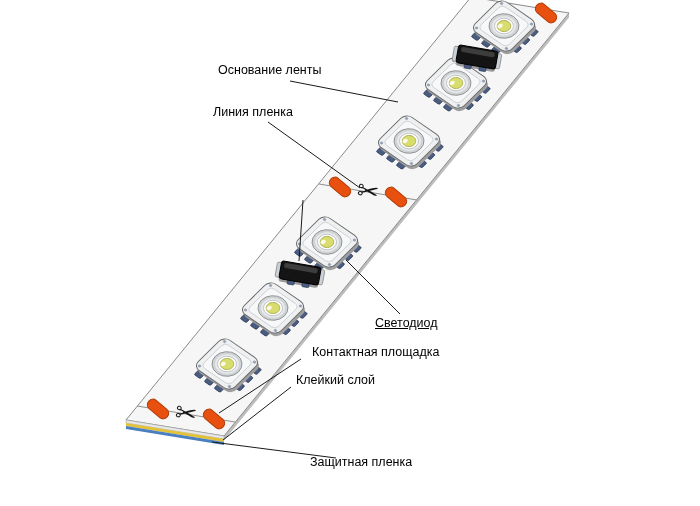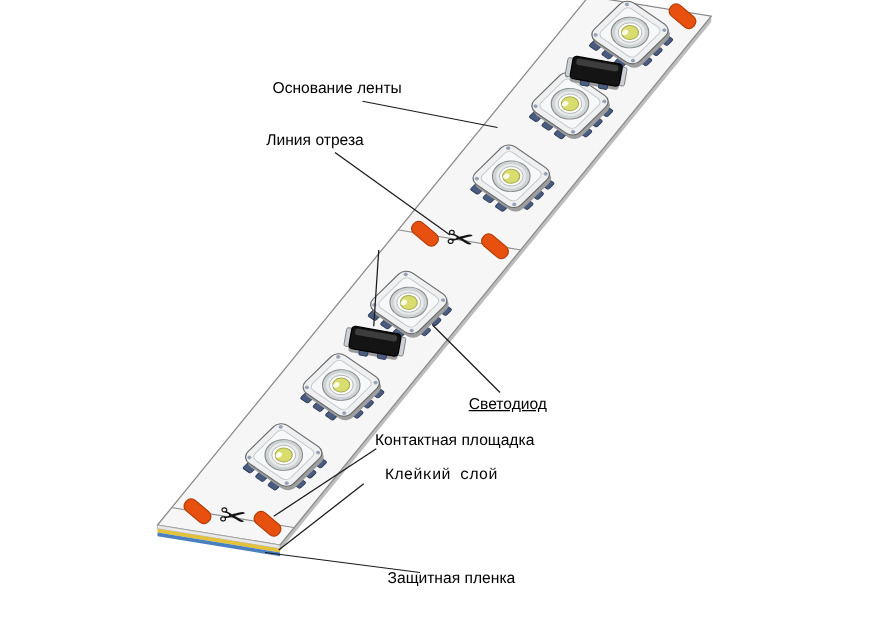--- a/index.html
+++ b/index.html
@@ -118,7 +118,7 @@
   </svg>
 
   <div class="lbl" style="left:218px; top:63px;">Основание ленты</div>
-  <div class="lbl" style="left:213px; top:105px;">Линия отреза</div>
+  <div class="lbl" style="left:213px; top:105px;">Линия пленка</div>
   <div class="lbl" style="left:375px; top:316px;text-decoration:underline;">Светодиод</div>
   <div class="lbl" style="left:300px; top:345px;">Контактная площадка</div>
   <div class="lbl" style="left:308px; top:373px;font-family:Liberation Mono, monospace;">Клейкий слой</div>

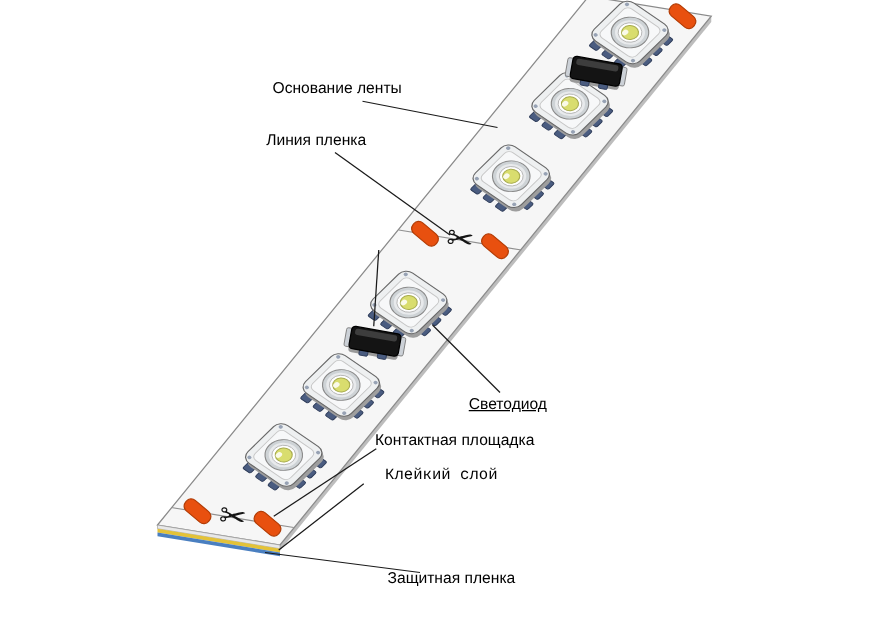--- a/index.html
+++ b/index.html
@@ -120,7 +120,7 @@
   <div class="lbl" style="left:218px; top:63px;">Основание ленты</div>
   <div class="lbl" style="left:213px; top:105px;">Линия пленка</div>
   <div class="lbl" style="left:375px; top:316px;text-decoration:underline;">Светодиод</div>
-  <div class="lbl" style="left:300px; top:345px;">Контактная площадка</div>
+  <div class="lbl" style="left:312px; top:345px;">Контактная площадка</div>
   <div class="lbl" style="left:308px; top:373px;font-family:Liberation Mono, monospace;">Клейкий слой</div>
   <div class="lbl" style="left:310px; top:455px;">Защитная пленка</div>
 

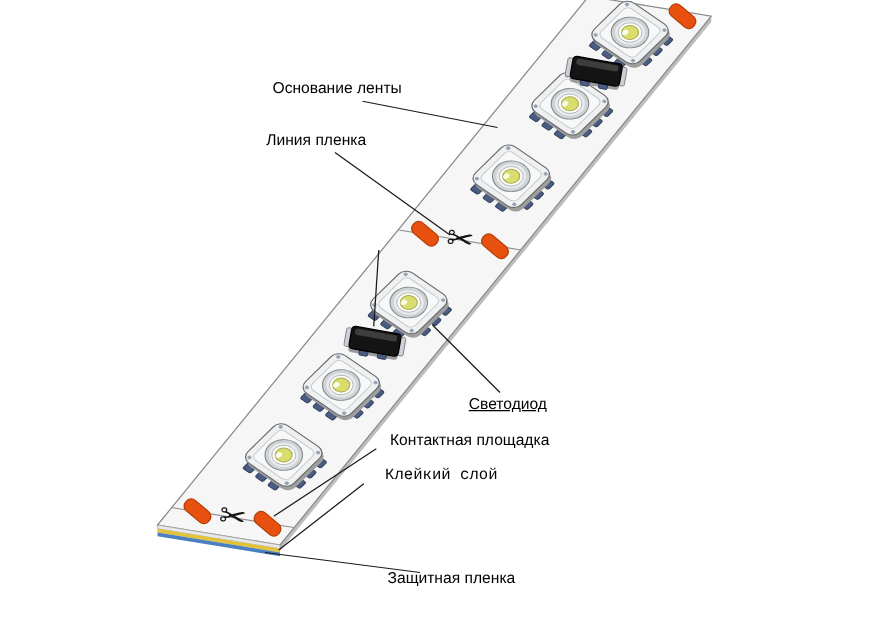--- a/index.html
+++ b/index.html
@@ -121,7 +121,7 @@
   <div class="lbl" style="left:213px; top:105px;">Линия пленка</div>
   <div class="lbl" style="left:375px; top:316px;text-decoration:underline;">Светодиод</div>
   <div class="lbl" style="left:312px; top:345px;">Контактная площадка</div>
-  <div class="lbl" style="left:308px; top:373px;font-family:Liberation Mono, monospace;">Клейкий слой</div>
+  <div class="lbl" style="left:296px; top:373px;">Клейкий слой</div>
   <div class="lbl" style="left:310px; top:455px;">Защитная пленка</div>
 
 </div>

